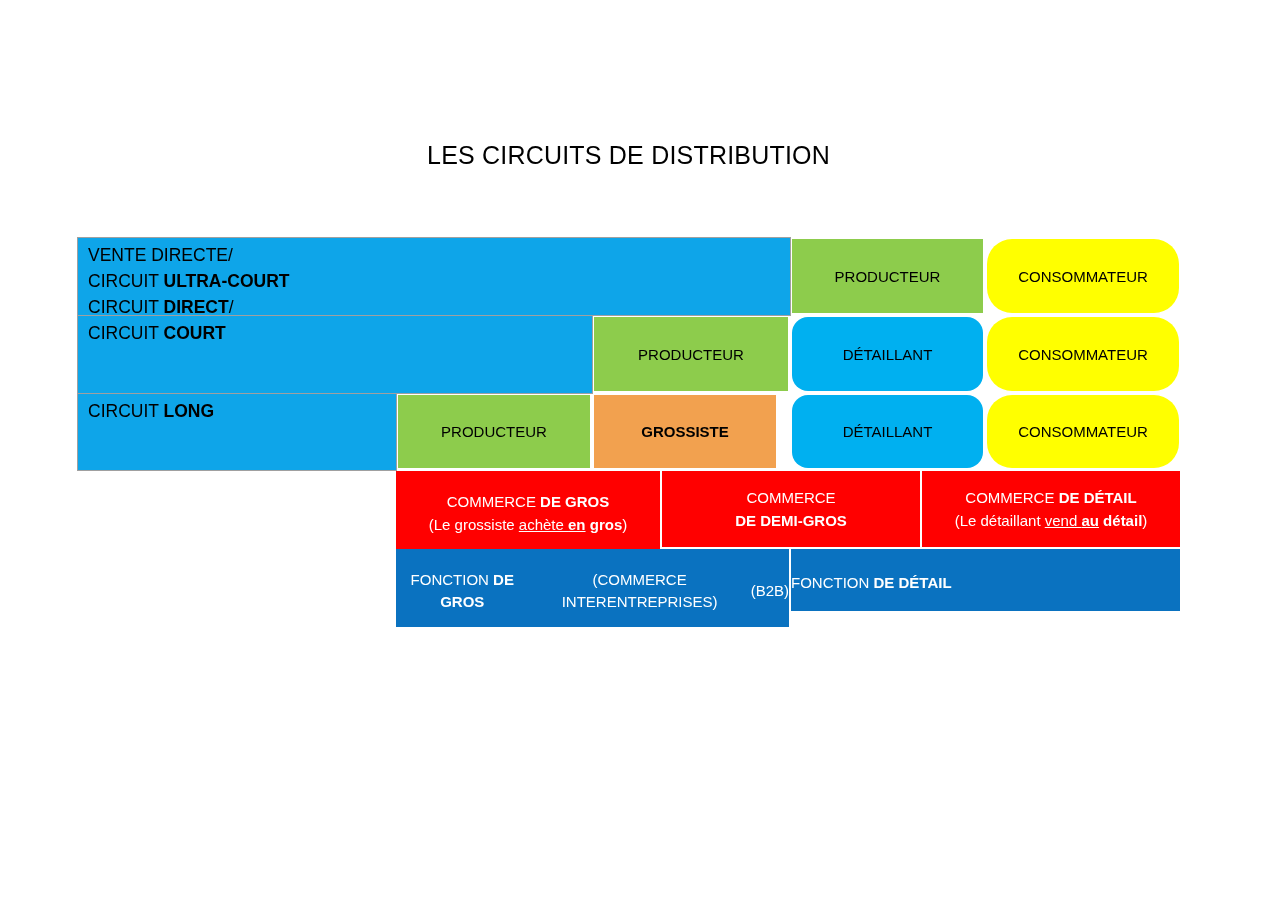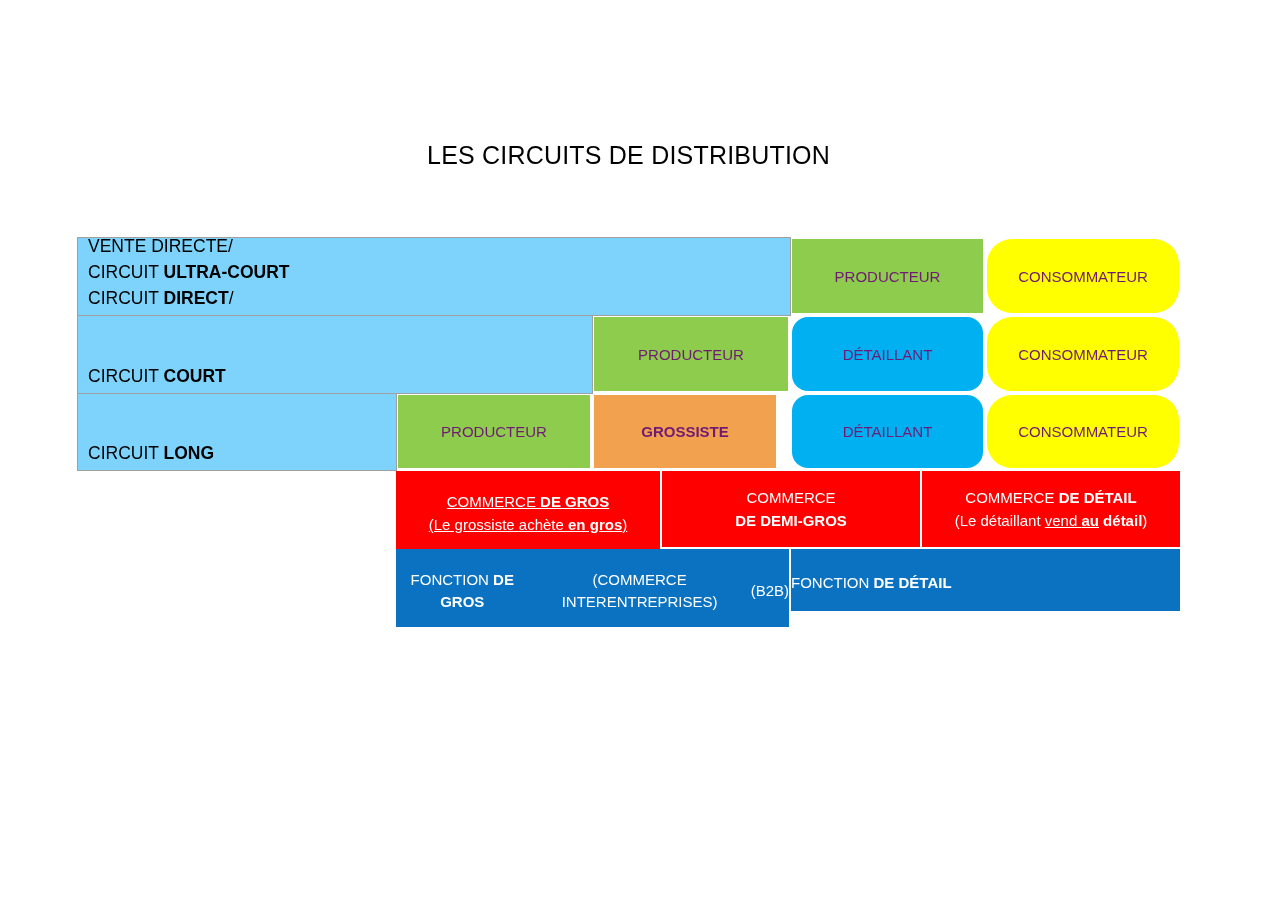--- a/index.html
+++ b/index.html
@@ -33,11 +33,11 @@
     box-sizing: border-box;
   }
   .label-cell {
-    background: #7dd3fc;
+    background: #0ea5e9;
     border: 1px solid var(--border_gray);
     display: flex;
     flex-direction: column;
-    justify-content: flex-end;
+    justify-content: flex-start;
     padding: 4px 10px;
     font-size: 17.5px;
     line-height: 26px;

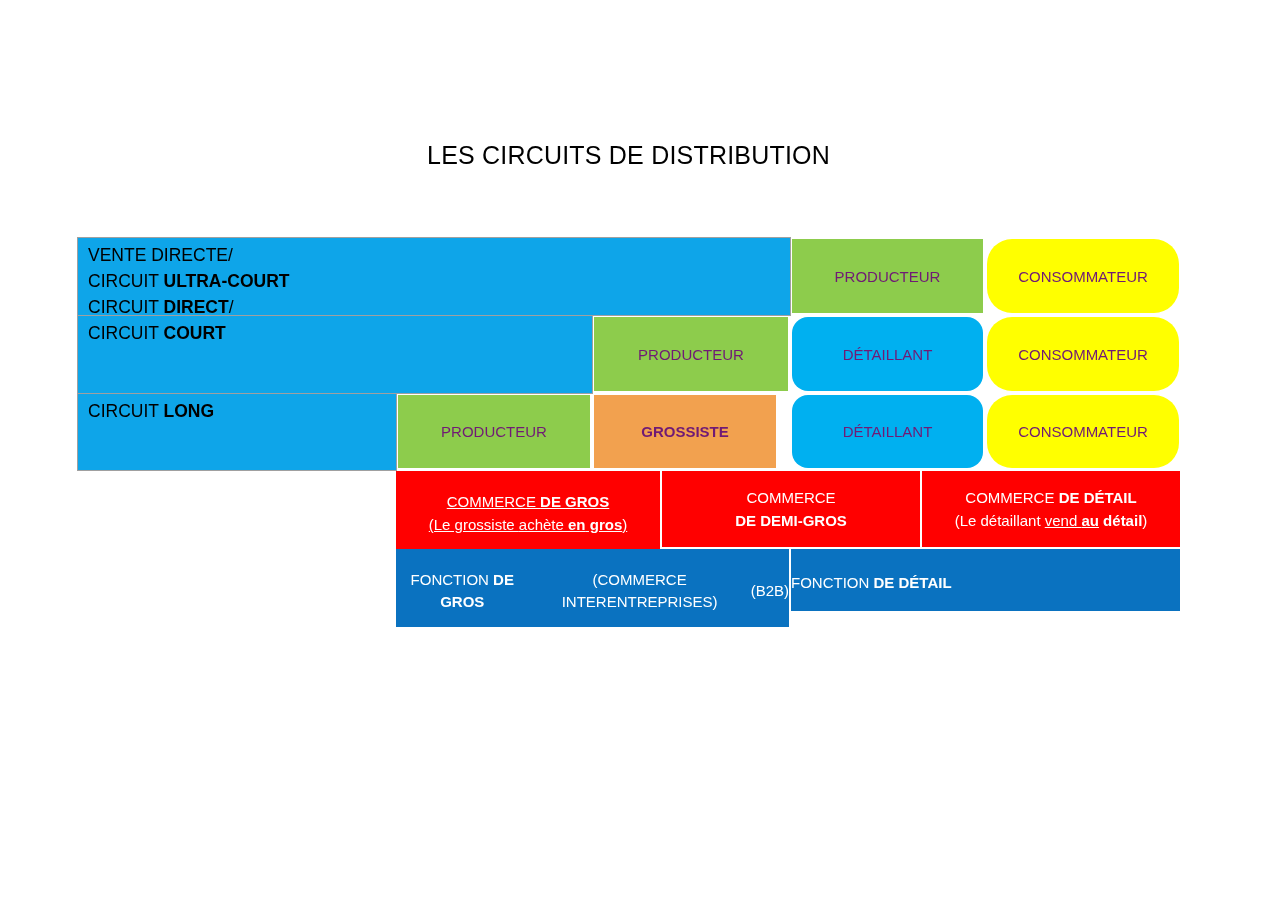--- a/index.html
+++ b/index.html
@@ -47,7 +47,7 @@
     align-items: center;
     justify-content: center;
     font-size: 15px;
-    color: #701a75;
+    color: #000000;
   }
   .bg-green  { background: var(--green); }
   .bg-yellow { background: var(--yellow); border-radius: 25px; }

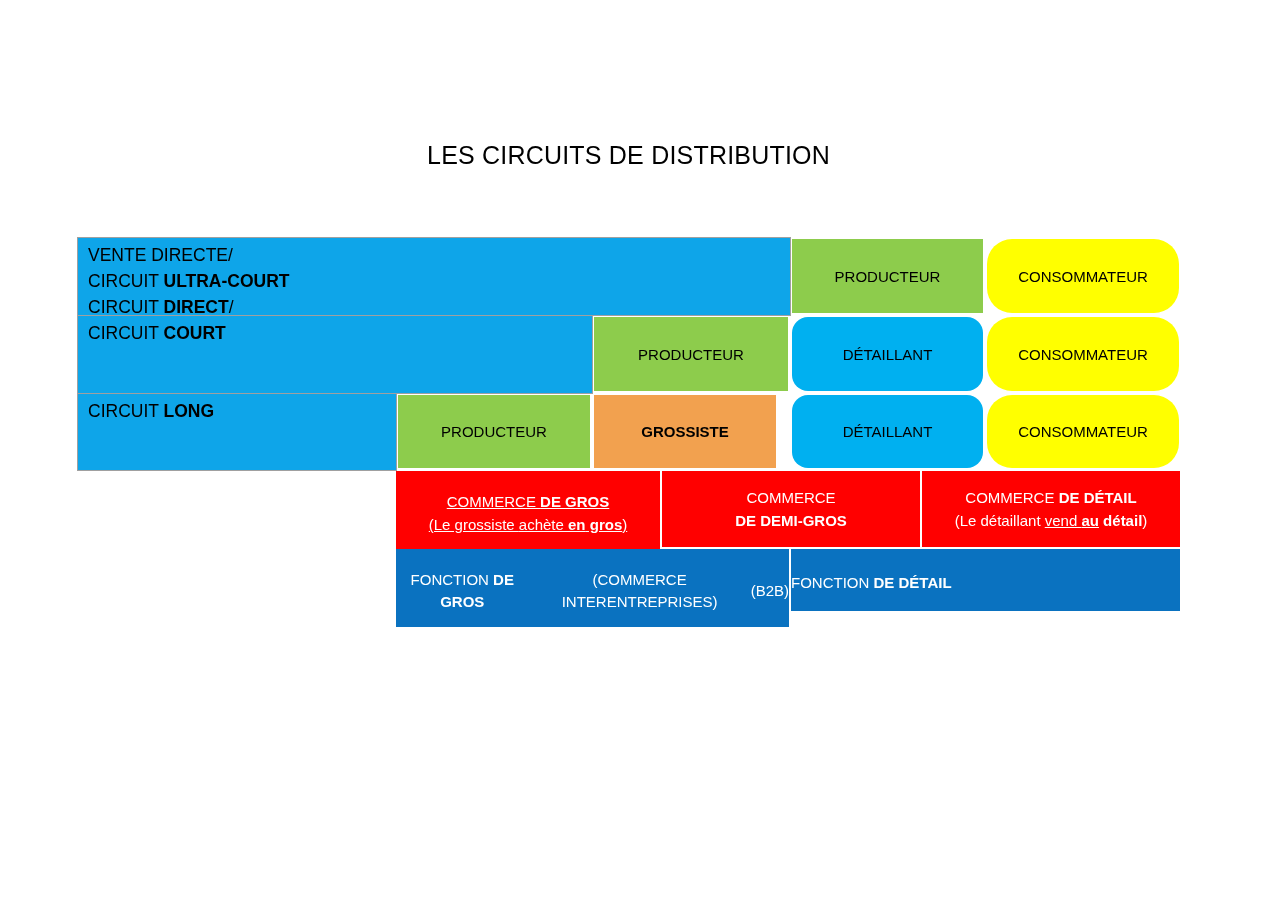--- a/index.html
+++ b/index.html
@@ -127,7 +127,7 @@
     <span>CONSOMMATEUR</span>
   </div>
 
-  <div class="cell red-cell" style="left:396px; top:471px; width:264px; height:84px;text-decoration:underline;">
+  <div class="cell red-cell" style="left:396px; top:471px; width:264px; height:84px;">
     <div><span>COMMERCE </span><span class="b">DE GROS</span></div>
     <div><span>(Le grossiste </span><span class="u">achète </span><span class="b u">en</span><span class="b"> gros</span><span>)</span></div>
   </div>

